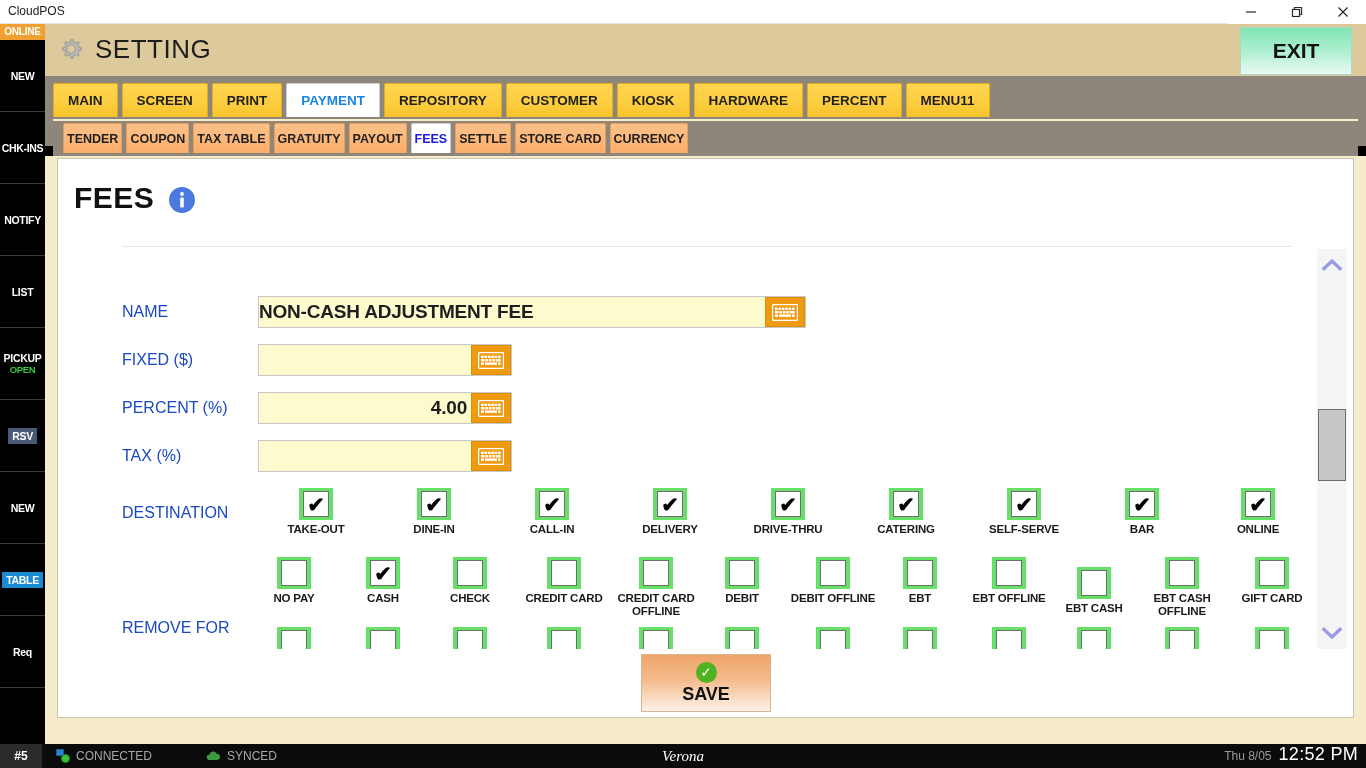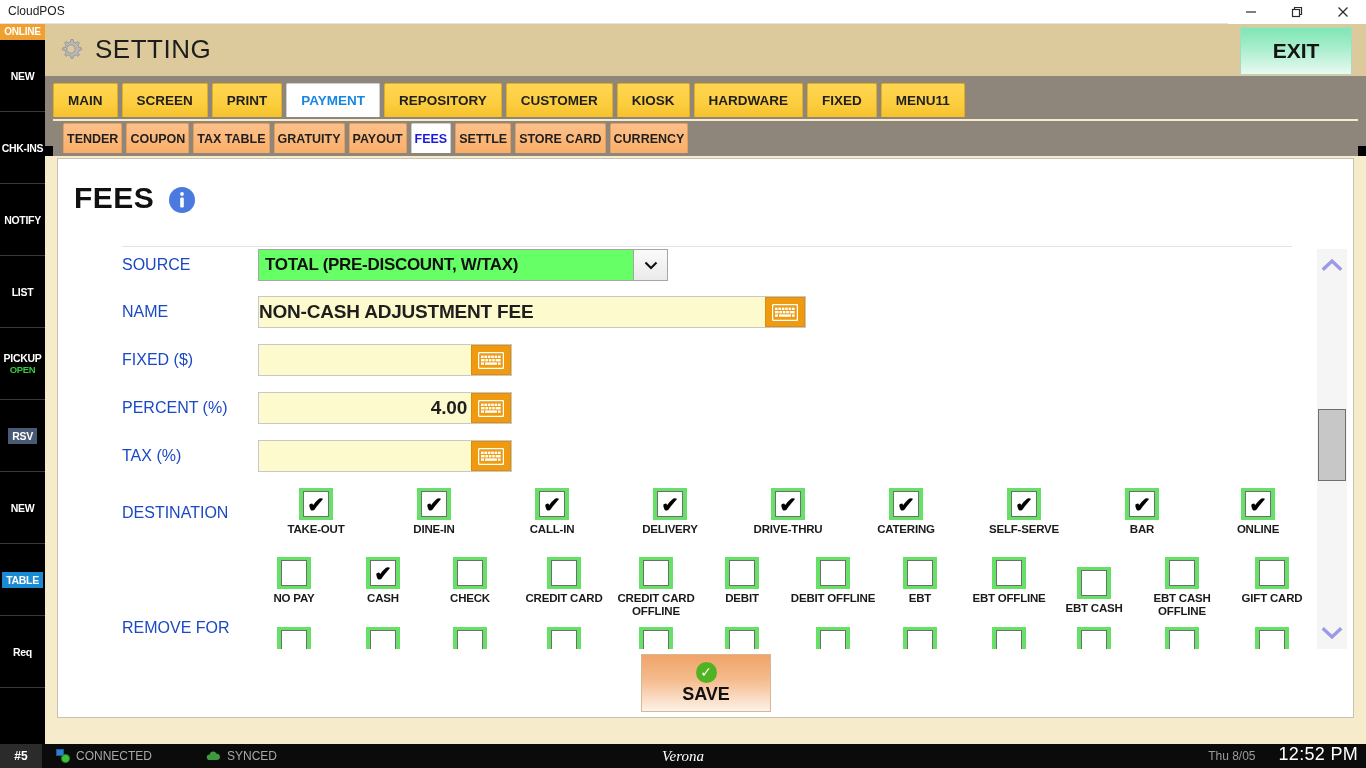--- a/index.html
+++ b/index.html
@@ -326,7 +326,7 @@
       <div class="tab1">CUSTOMER</div>
       <div class="tab1">KIOSK</div>
       <div class="tab1">HARDWARE</div>
-      <div class="tab1">FIXED</div>
+      <div class="tab1">PERCENT</div>
       <div class="tab1">MENU11</div>
     </div>
     <div class="tabrow2">

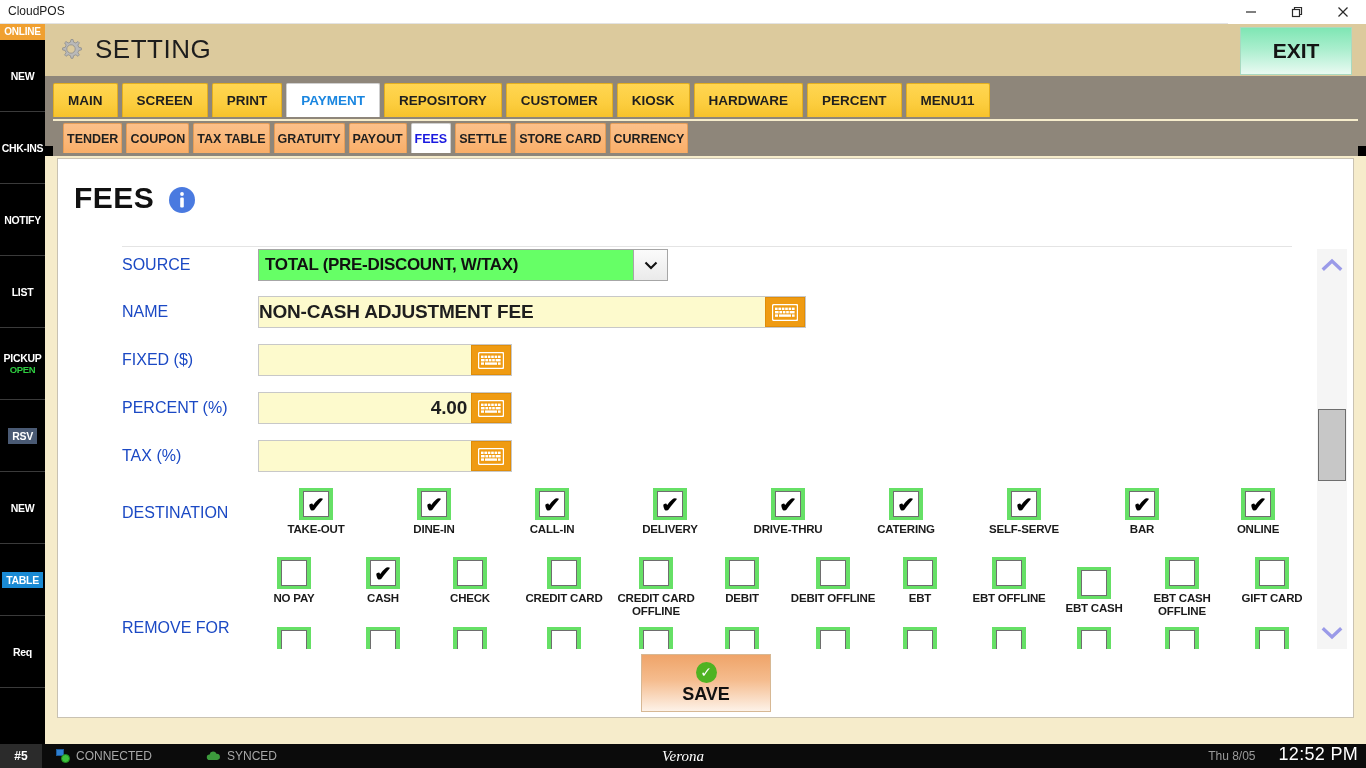--- a/index.html
+++ b/index.html
@@ -357,17 +357,6 @@
 
     <div class="hr-line"></div>
 
-    <div class="frow" style="left:64px; top:90px;">
-      <span class="flabel">SOURCE</span>
-      <div class="select-box">
-        <span class="seltext">TOTAL (PRE-DISCOUNT, W/TAX)</span>
-        <span class="select-arrow">
-          <svg width="16" height="12" viewBox="0 0 16 12">
-              <polyline points="2.5,3.5 8,9 13.5,3.5" fill="none" stroke="#111" stroke-width="2.1"></polyline>
-            </svg>
-        </span>
-      </div>
-    </div>
 
     <div class="frow" style="left:64px; top:137px;">
       <span class="flabel">NAME</span>

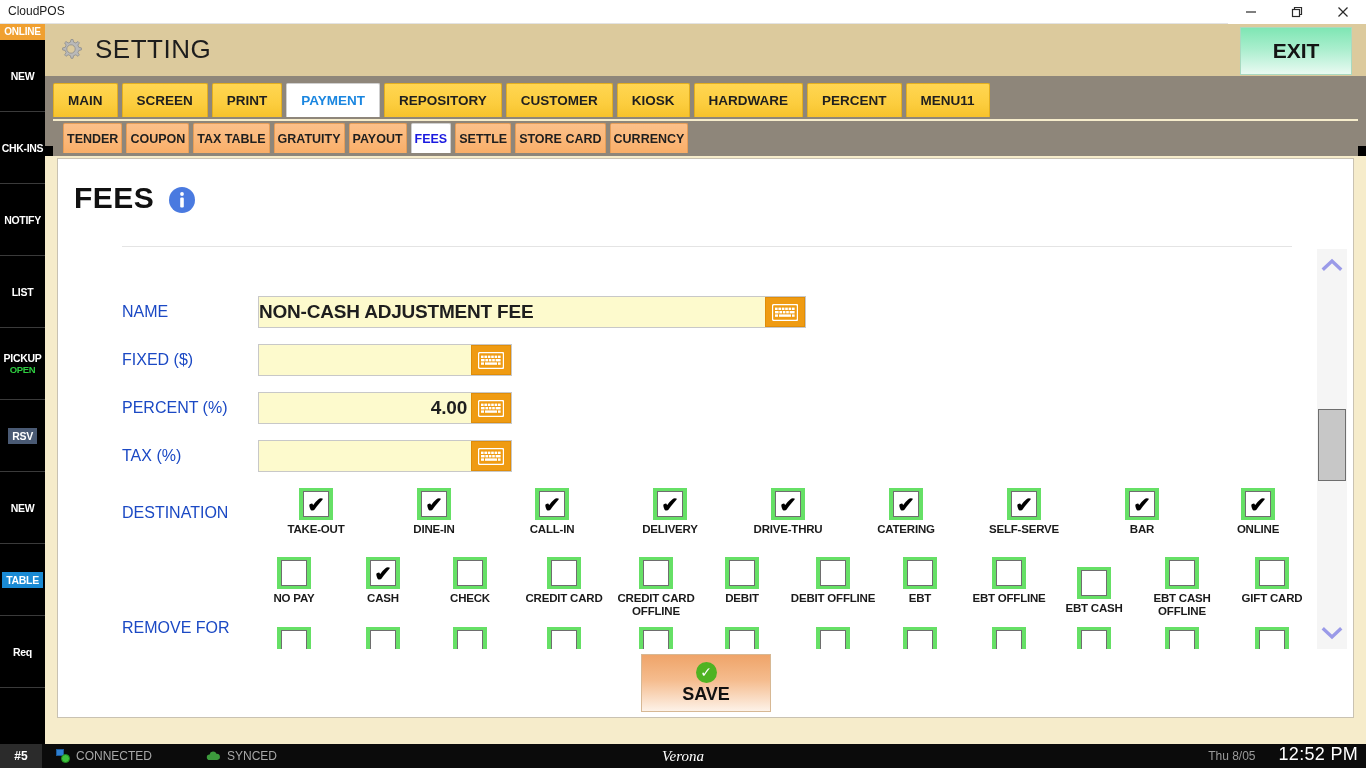--- a/index.html
+++ b/index.html
@@ -236,7 +236,7 @@
   }
   .sb-clock {
     position: absolute; right: 8px; top: 0; height: 24px;
-    display: flex; align-items: baseline; gap: 23px;
+    display: flex; align-items: baseline; gap: 7px;
   }
   .sb-clock .date { color: #9b9b9b; font-size: 12px; }
   .sb-clock .time { color: #ffffff; font-size: 18px; letter-spacing: 0.3px; }

